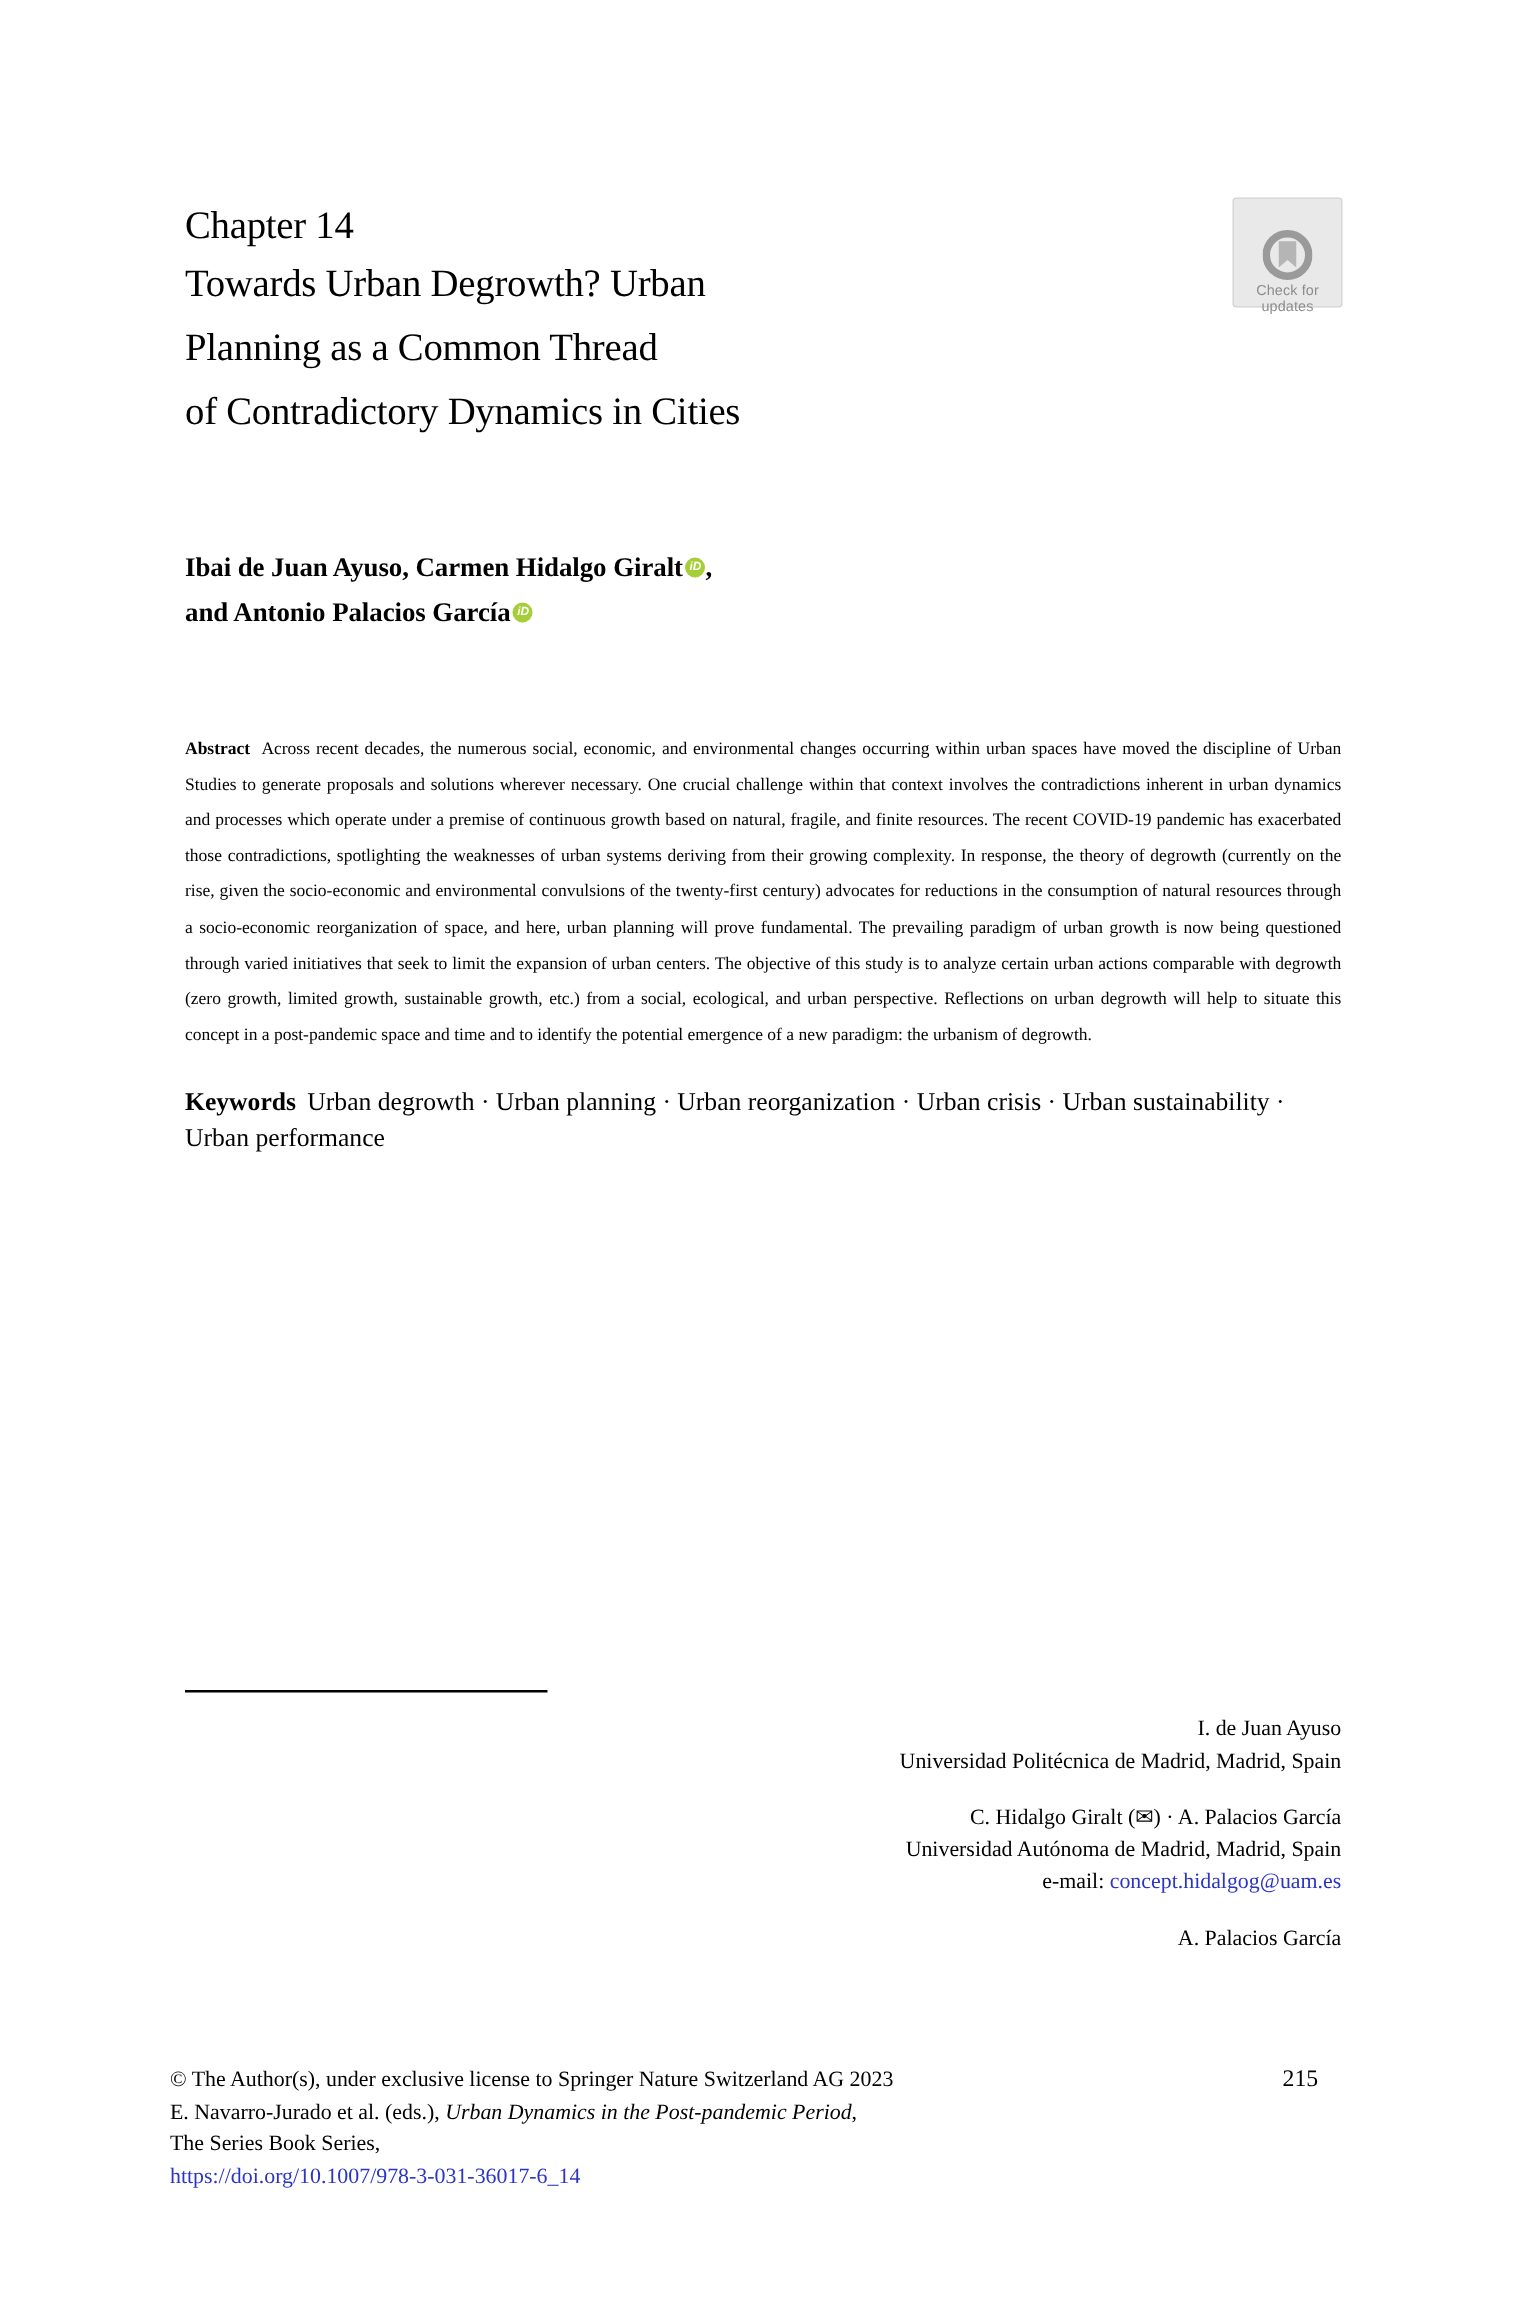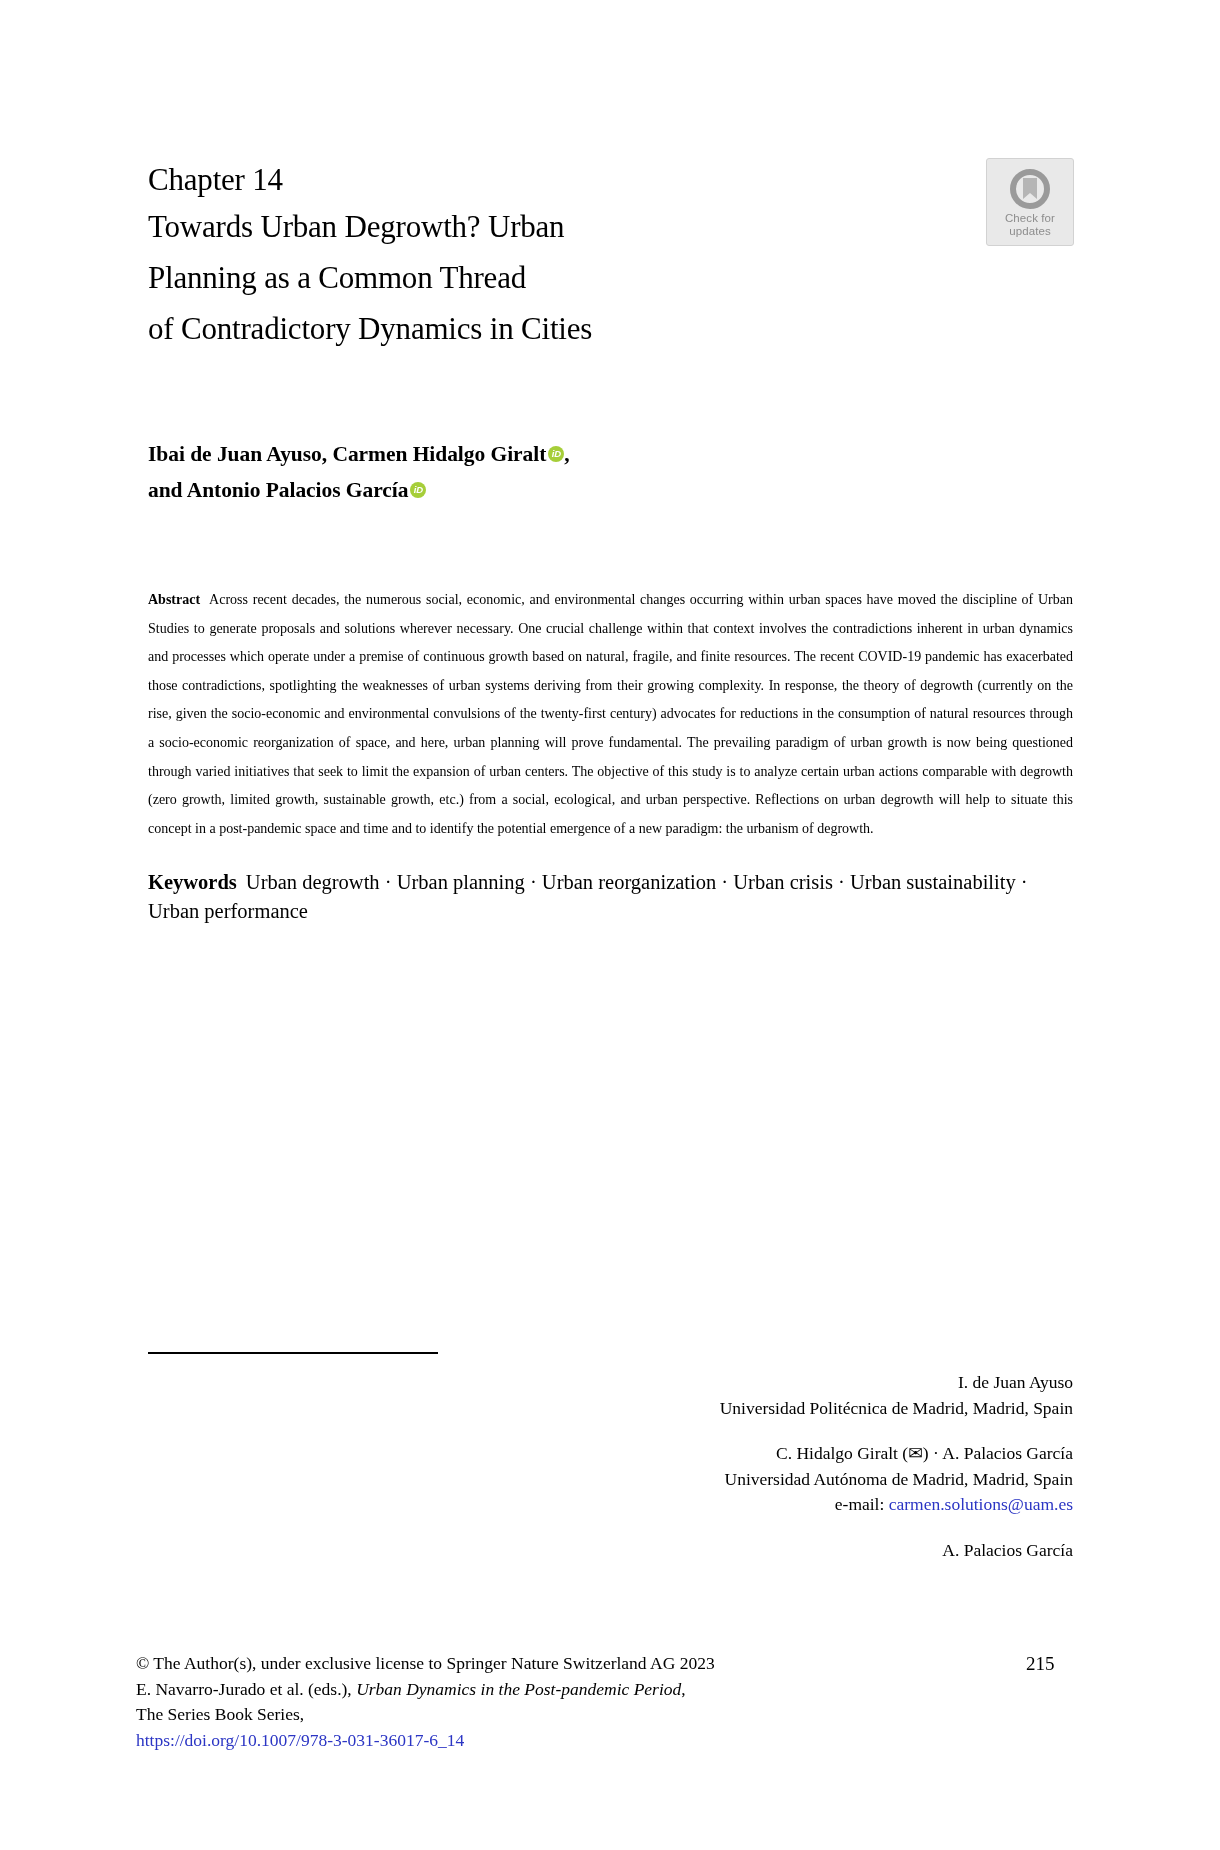--- a/index.html
+++ b/index.html
@@ -46,7 +46,7 @@
     align-items: center;
     justify-content: flex-start;
     box-sizing: border-box;
-    padding-top: 10px;
+    padding-top: 25px;
   }
   .crossmark-logo {
     width: 40px;

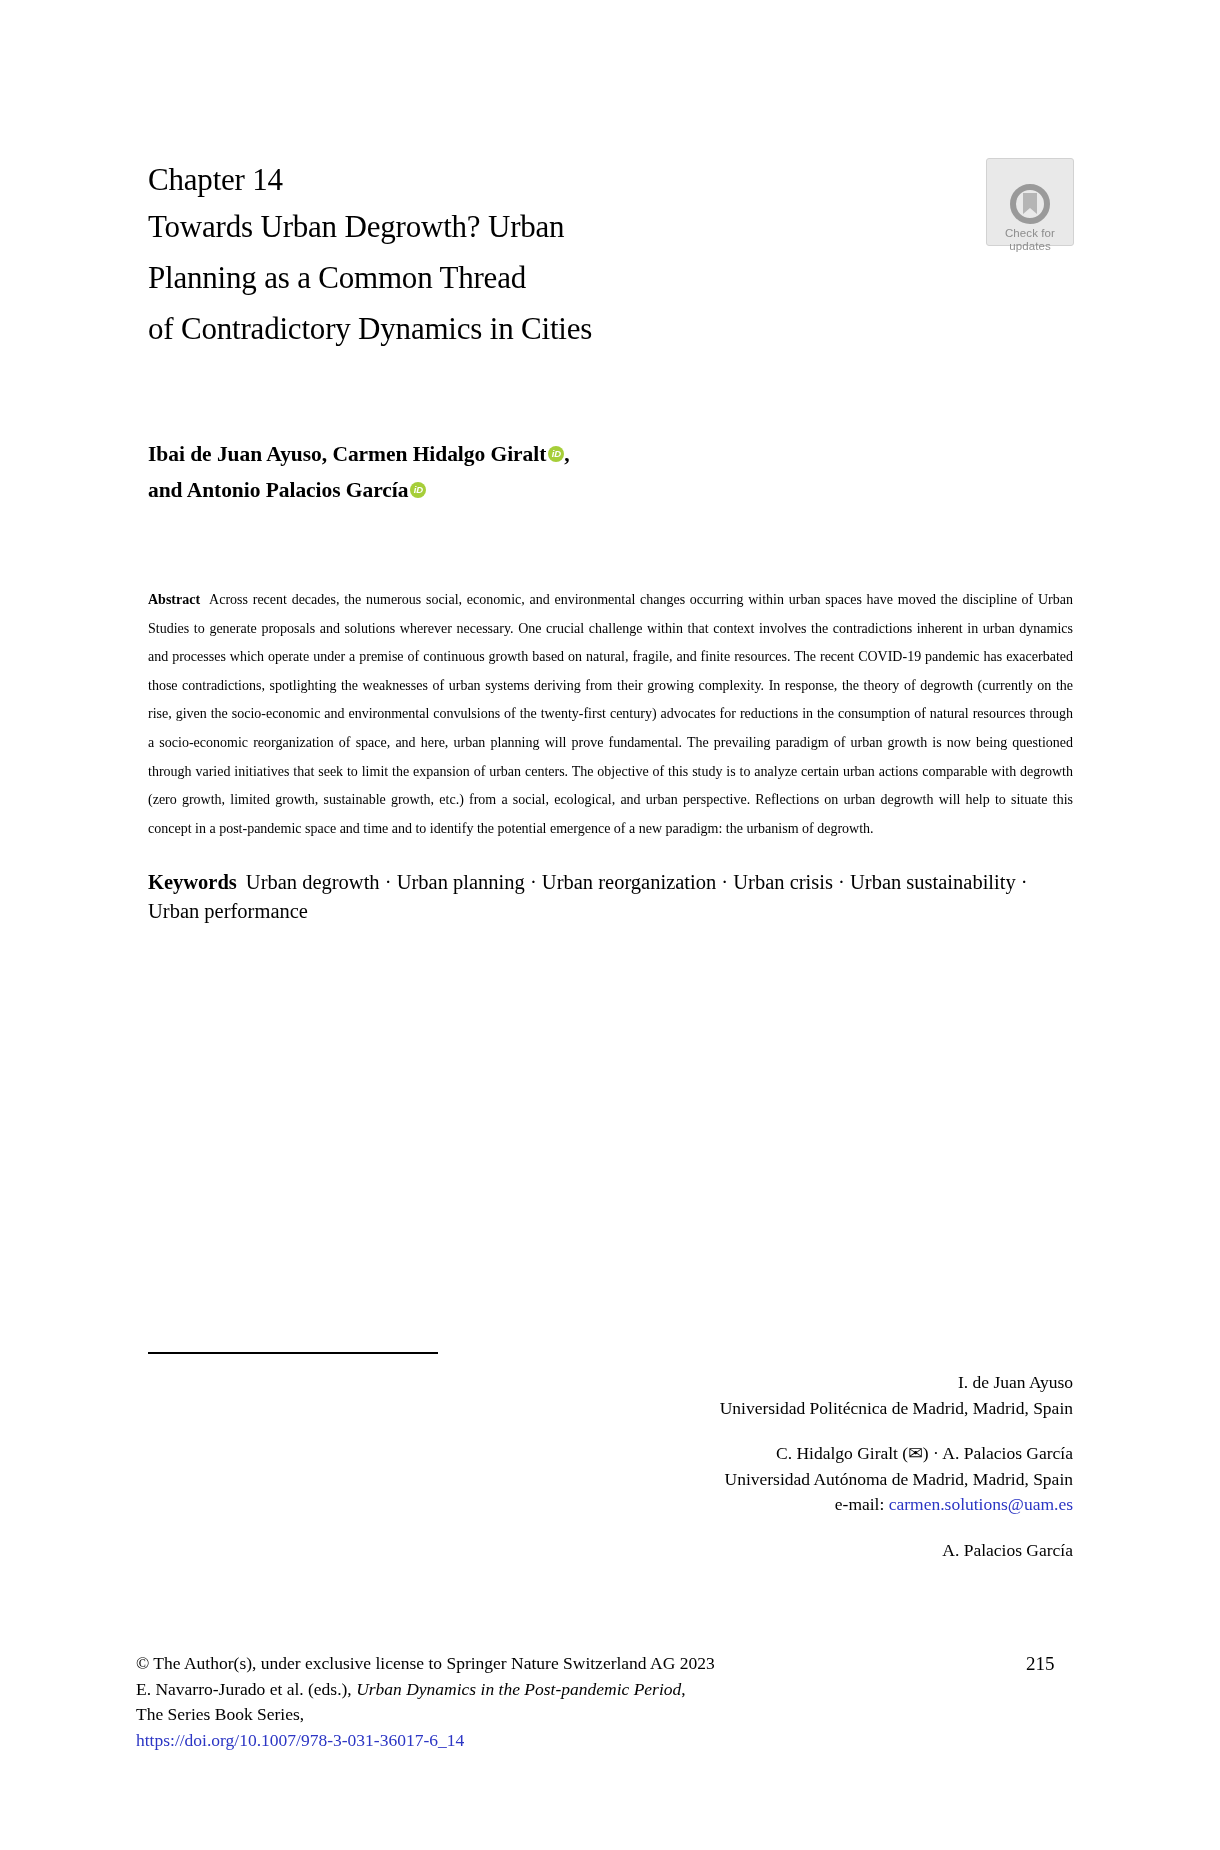--- a/index.html
+++ b/index.html
@@ -245,7 +245,7 @@
     <div class="affil">
       <span class="line">C. Hidalgo Giralt (✉) · A. Palacios García</span>
       <span class="line">Universidad Autónoma de Madrid, Madrid, Spain</span>
-      <span class="line"><span>e-mail:</span> <a class="link" href="#">carmen.solutions@uam.es</a></span>
+      <span class="line"><span>e-mail:</span> <a class="link" href="#">concept.hidalgog@uam.es</a></span>
     </div>
 
     <div class="affil">

